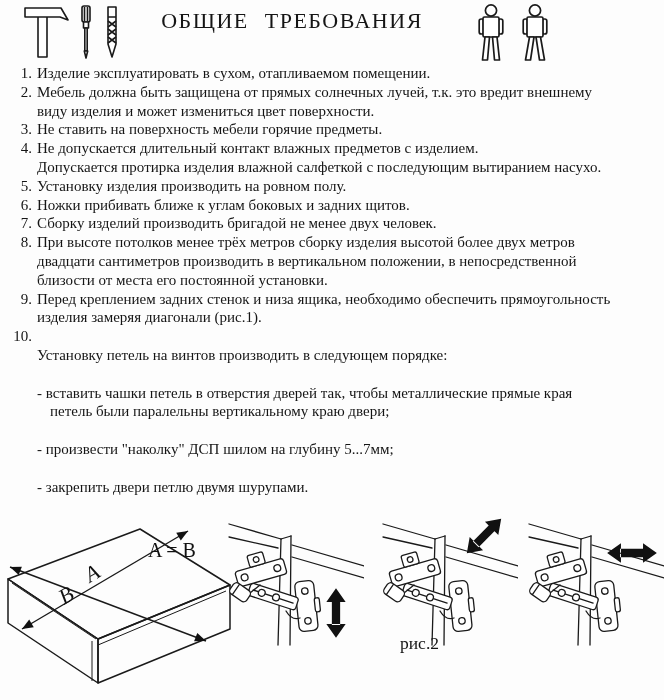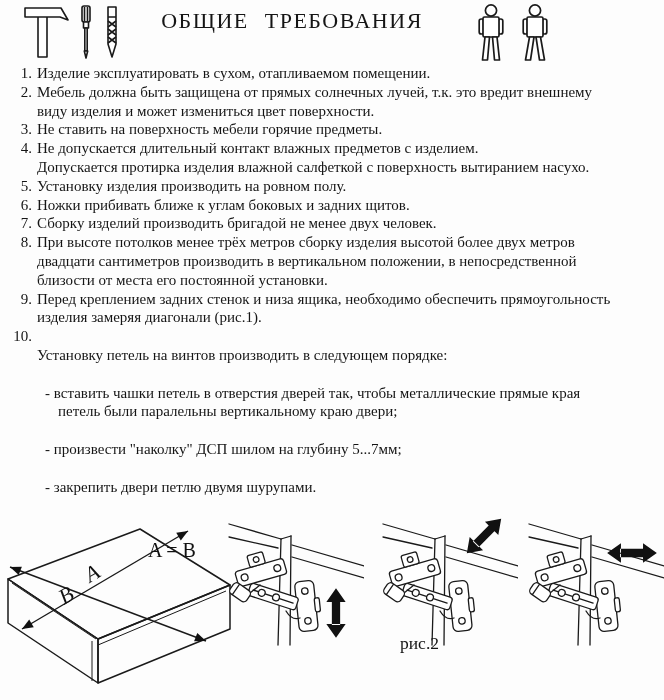--- a/index.html
+++ b/index.html
@@ -137,7 +137,7 @@
   <div class="item">
     <span class="num">4.</span>
     <div class="txt">Не допускается длительный контакт влажных предметов с изделием.
-Допускается протирка изделия влажной салфеткой с поверхность вытиранием насухо.</div>
+Допускается протирка изделия влажной салфеткой с последующим вытиранием насухо.</div>
   </div>
   <div class="item">
     <span class="num">5.</span>

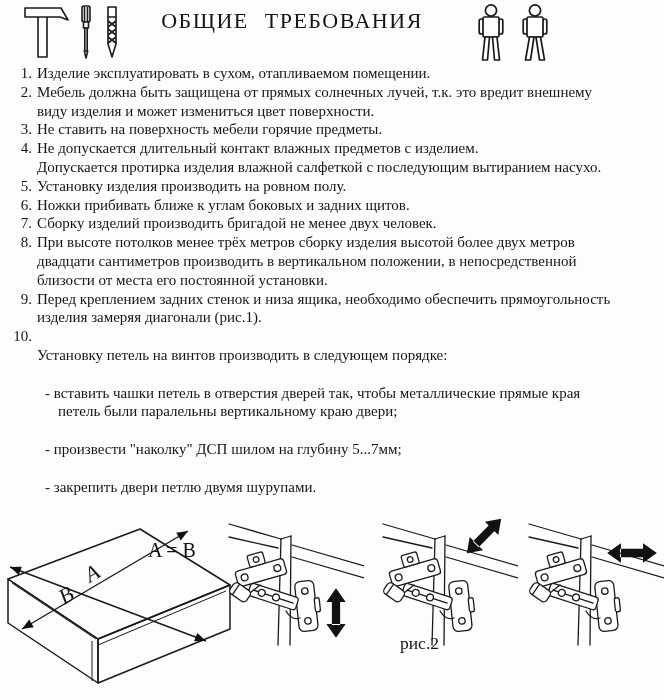--- a/index.html
+++ b/index.html
@@ -22,7 +22,7 @@
   .item { display:flex; font-size:15px; line-height:18.8px; }
   .num { flex:0 0 32px; text-align:right; padding-right:5px; }
   .txt { flex:1; white-space:pre-line; }
-  .sub { margin-left:8px; padding-left:13px; text-indent:-13px; white-space:pre-line; }
+  .sub { margin-left:0; padding-left:13px; text-indent:-13px; white-space:pre-line; }
   
   .figures { position:relative; height:222px; }
   .fig1-svg { position:absolute; left:2px; top:6px; }

